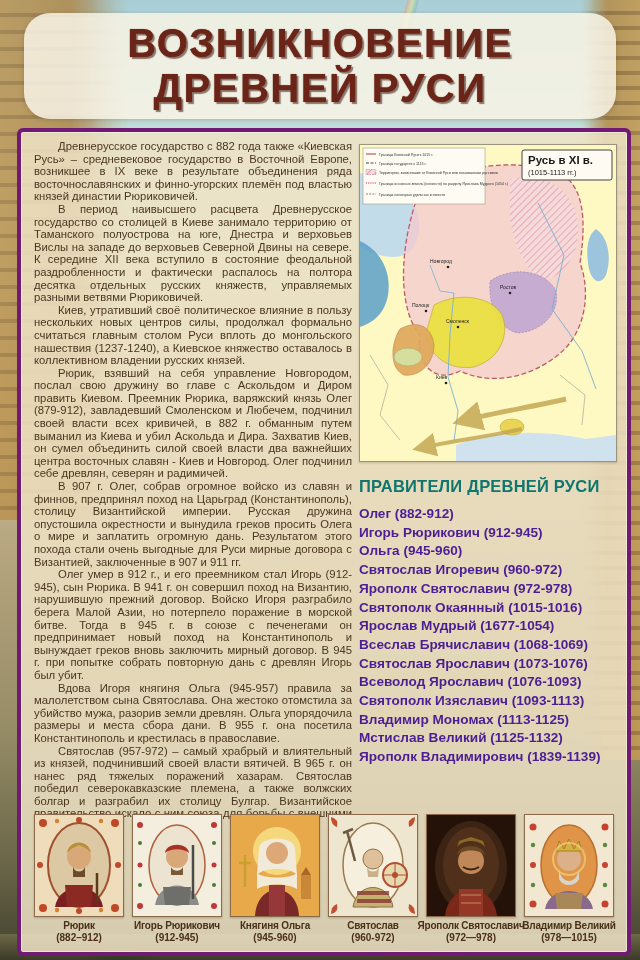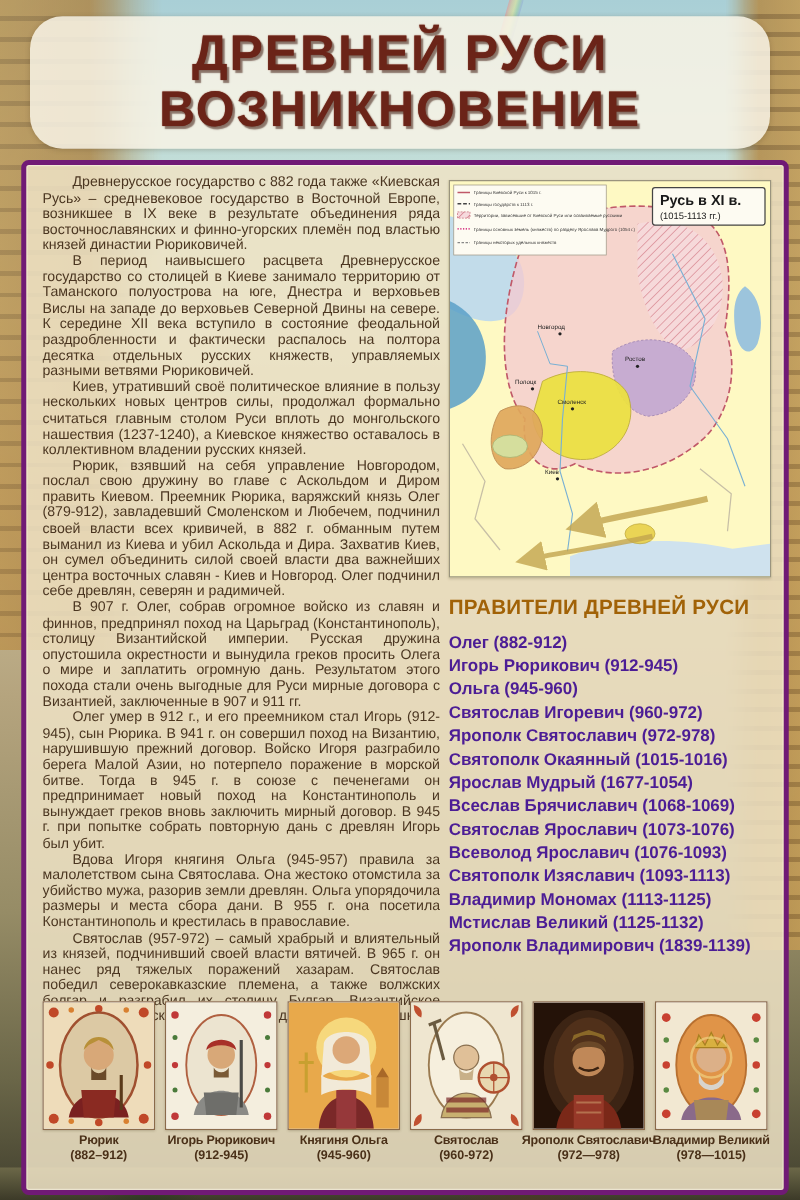--- a/index.html
+++ b/index.html
@@ -67,8 +67,8 @@
 <div class="bg-layer bg-bottom"></div>
 
 <div class="title-panel">
+  <div class="title-line">ВОЗНИКНОВЕНИЕ</div>
   <div class="title-line">ДРЕВНЕЙ РУСИ</div>
-  <div class="title-line">ВОЗНИКНОВЕНИЕ</div>
 </div>
 
 <div class="main-panel">

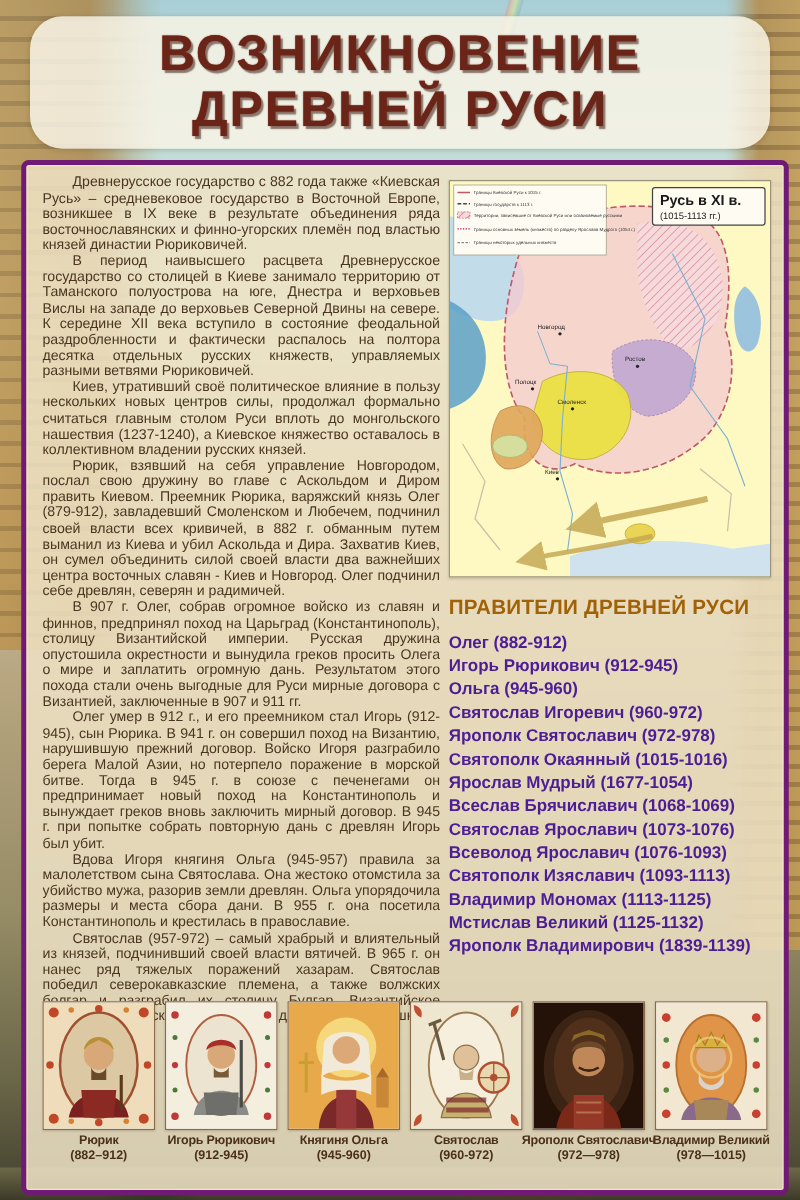--- a/index.html
+++ b/index.html
@@ -46,7 +46,7 @@
     border:1px solid #9a947e;background:#fef9c3;box-shadow:0 1px 2px rgba(90,70,40,.25);}
   .map-box svg{display:block;width:100%;height:100%;}
   .rulers{margin-top:15px;}
-  .rulers-heading{font-size:16.5px;font-weight:bold;color:#a16207;letter-spacing:.2px;margin:0 0 9px 0;}
+  .rulers-heading{font-size:16.5px;font-weight:bold;color:#0f766e;letter-spacing:.2px;margin:0 0 9px 0;}
   .ruler-item{font-size:13.6px;font-weight:bold;color:#4c1d95;line-height:18.7px;white-space:nowrap;}
   .portraits{
     position:absolute;left:12px;right:12px;bottom:21px;height:130px;

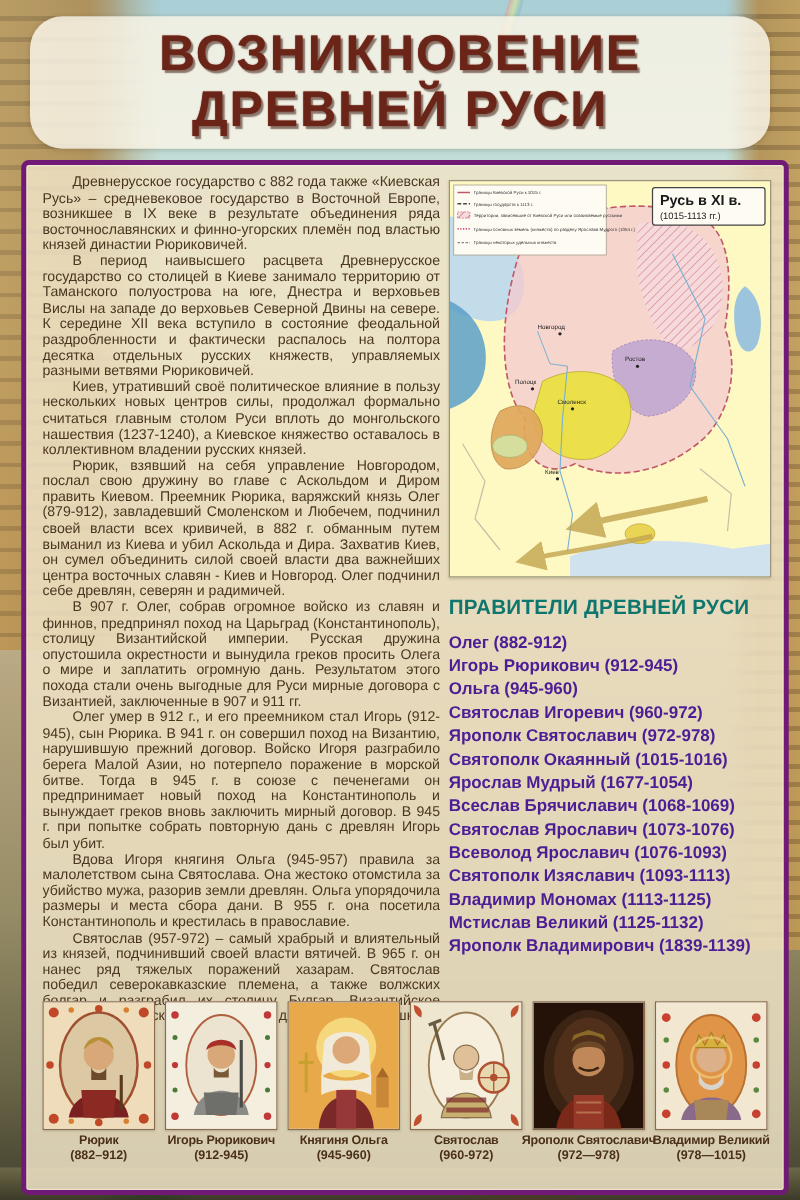--- a/index.html
+++ b/index.html
@@ -49,7 +49,7 @@
   .rulers-heading{font-size:16.5px;font-weight:bold;color:#0f766e;letter-spacing:.2px;margin:0 0 9px 0;}
   .ruler-item{font-size:13.6px;font-weight:bold;color:#4c1d95;line-height:18.7px;white-space:nowrap;}
   .portraits{
-    position:absolute;left:12px;right:12px;bottom:21px;height:130px;
+    position:absolute;left:12px;right:12px;bottom:8px;height:130px;
     display:flex;justify-content:space-between;}
   .portrait-card{width:92px;display:flex;flex-direction:column;align-items:center;}
   .portrait-img{width:88px;height:101px;border:1px solid #8a6a4a;background:#fff;box-shadow:0 1px 2px rgba(80,60,30,.3);}

